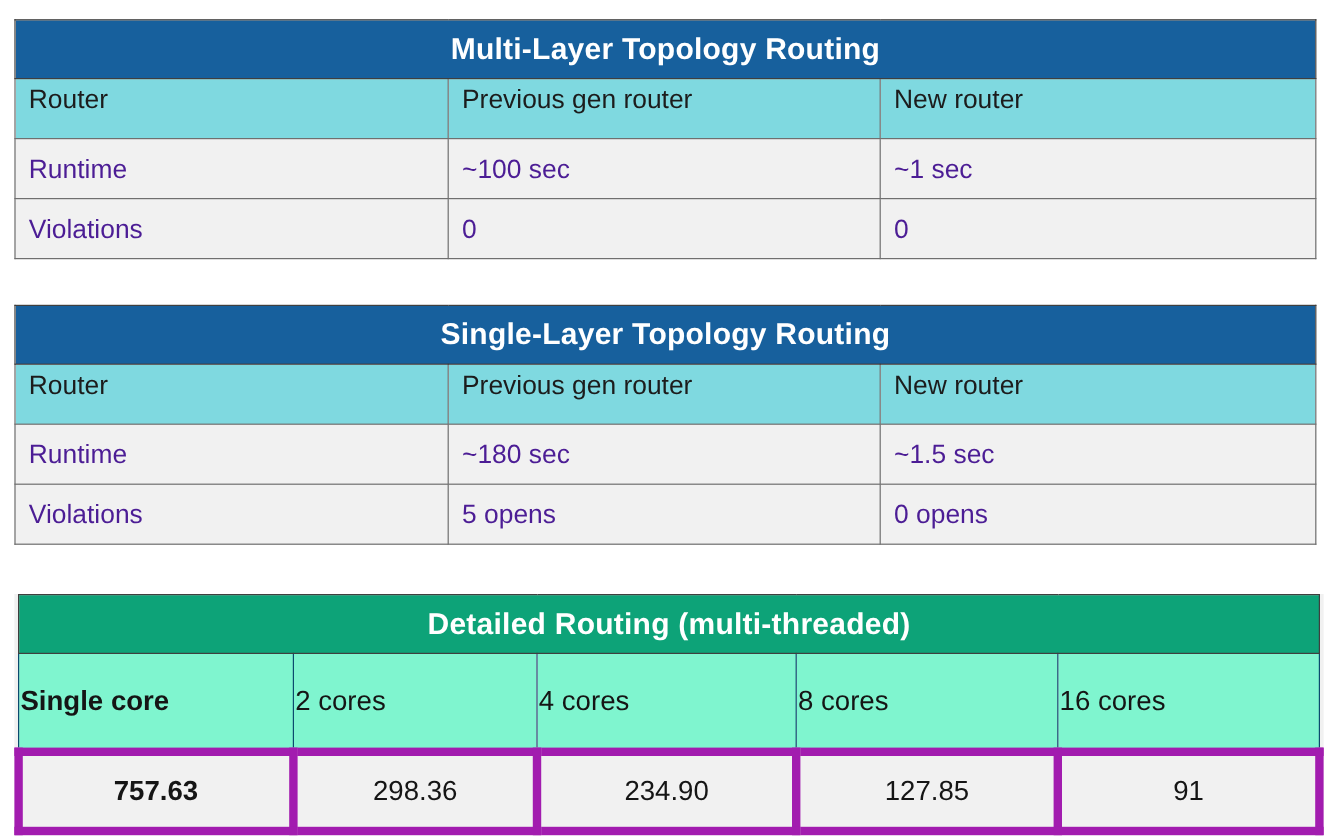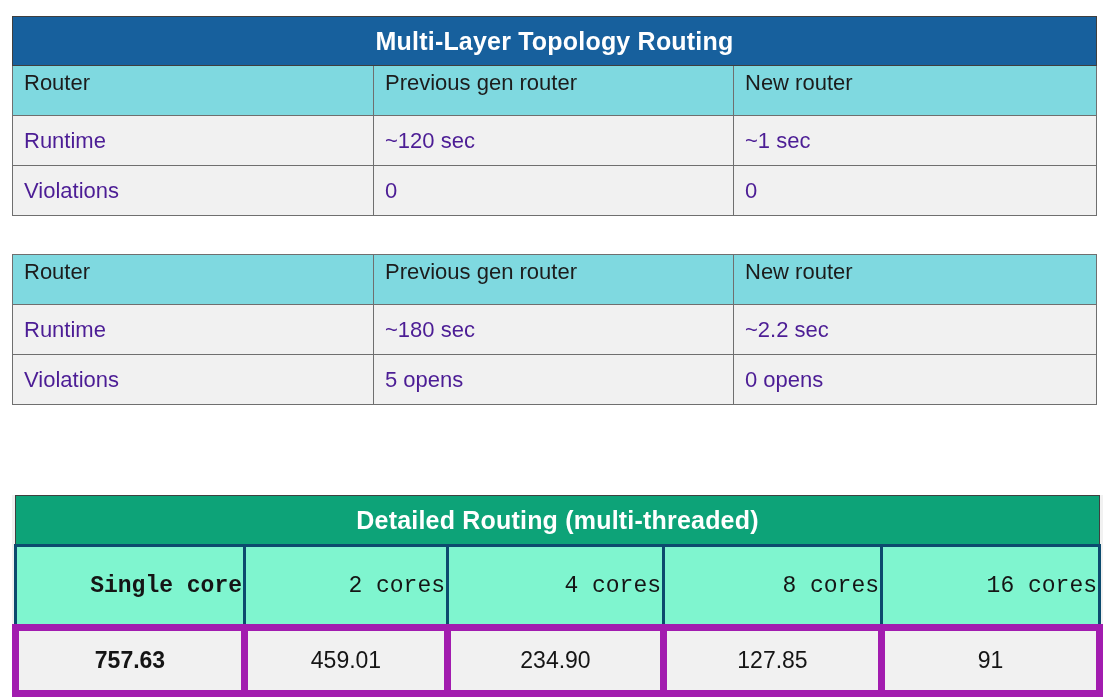--- a/index.html
+++ b/index.html
@@ -131,7 +131,7 @@
       </tr>
       <tr>
         <td class="body-cell">Runtime</td>
-        <td class="body-cell">~120 sec</td>
+        <td class="body-cell">~100 sec</td>
         <td class="body-cell">~1 sec</td>
       </tr>
       <tr>

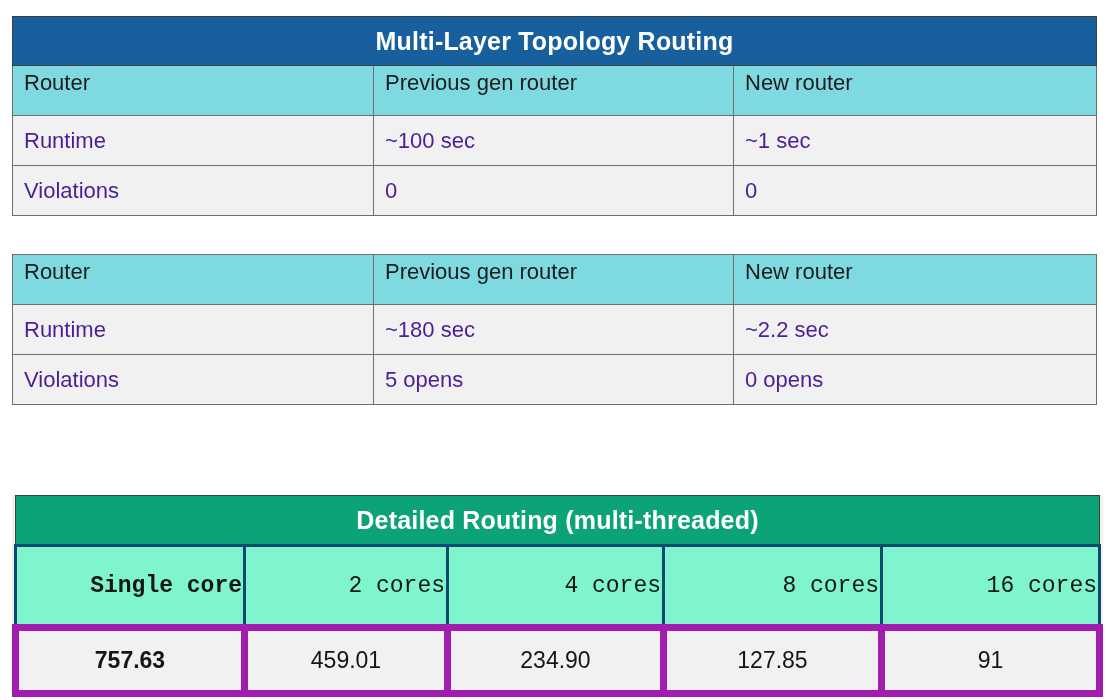--- a/index.html
+++ b/index.html
@@ -150,6 +150,9 @@
     </colgroup>
     <tbody>
       <tr>
+        <td class="title-band title-blue" colspan="3">Single-Layer Topology Routing</td>
+      </tr>
+      <tr>
         <th class="hdr-cell hdr-cyan">Router</th>
         <th class="hdr-cell hdr-cyan">Previous gen router</th>
         <th class="hdr-cell hdr-cyan">New router</th>

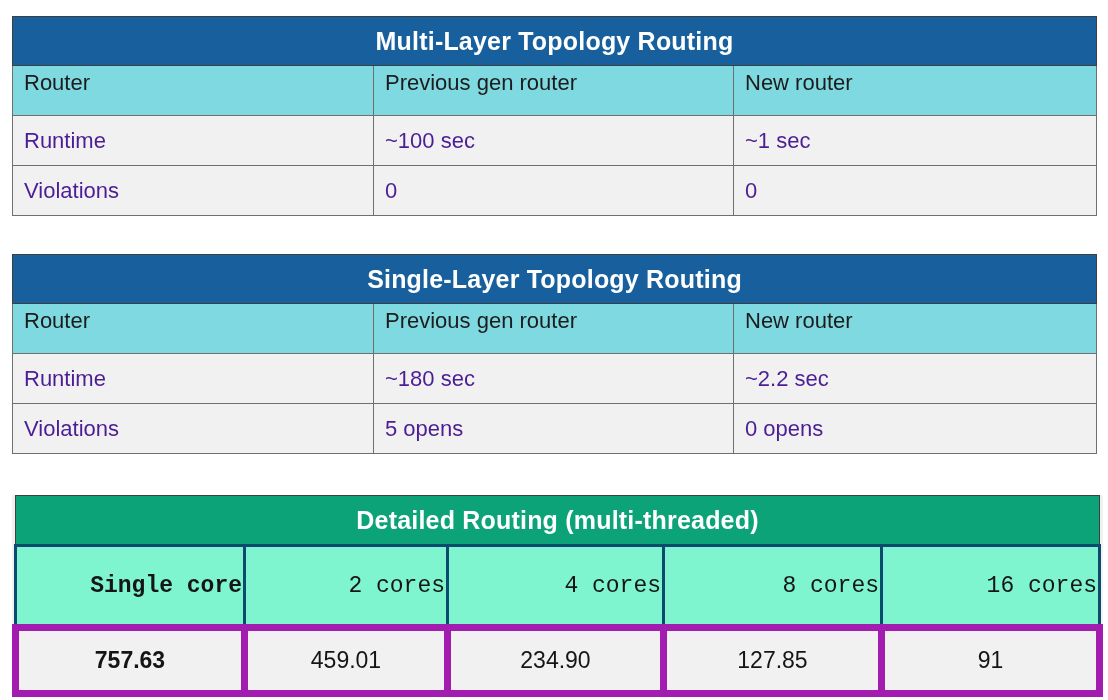--- a/index.html
+++ b/index.html
@@ -160,7 +160,7 @@
       <tr>
         <td class="body-cell">Runtime</td>
         <td class="body-cell">~180 sec</td>
-        <td class="body-cell">~2.2 sec</td>
+        <td class="body-cell">~1.5 sec</td>
       </tr>
       <tr>
         <td class="body-cell">Violations</td>

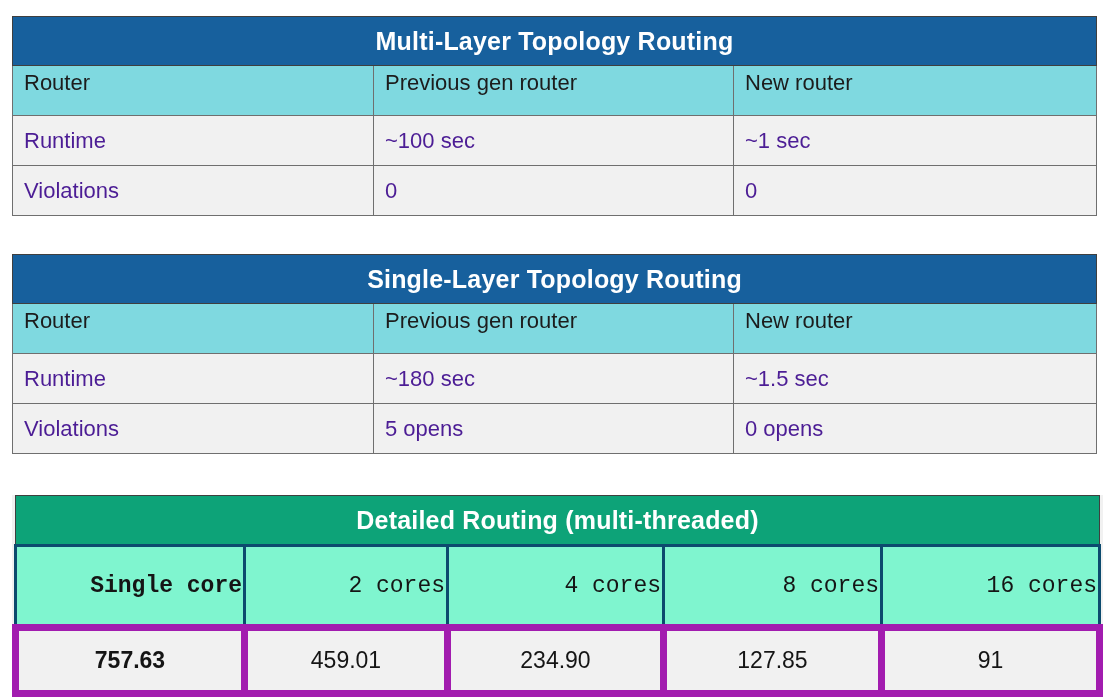--- a/index.html
+++ b/index.html
@@ -82,13 +82,12 @@
     background: #7ff5cf;
     font-size: 23px;
     color: #151515;
-    text-align: right;
+    text-align: left;
     height: 82px;
-    border: 3px solid #0c4a6e;
+    border: 1px solid #0c4a6e;
     font-weight: normal;
     white-space: nowrap;
     overflow: hidden;
-    font-family: Liberation Mono, monospace;
   }
   .core-hdr.bold { font-weight: bold; }
   .core-val {

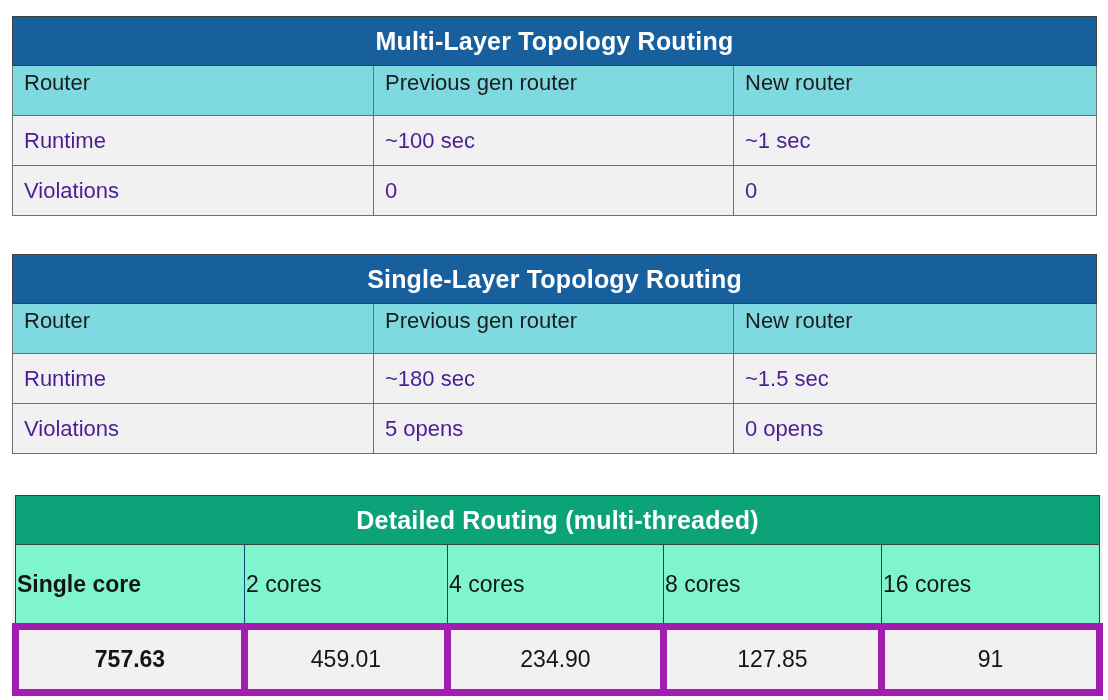--- a/index.html
+++ b/index.html
@@ -190,7 +190,7 @@
       </tr>
       <tr>
         <td class="core-val bold">757.63</td>
-        <td class="core-val">459.01</td>
+        <td class="core-val">298.36</td>
         <td class="core-val">234.90</td>
         <td class="core-val">127.85</td>
         <td class="core-val">91</td>

